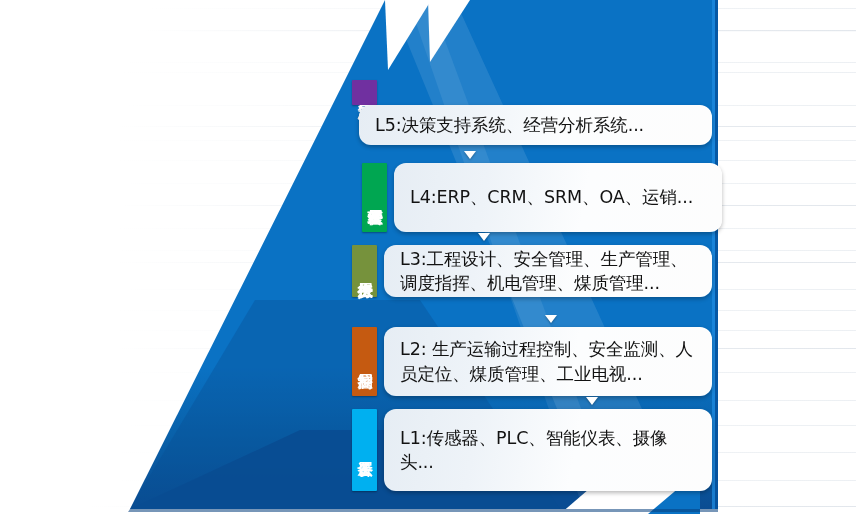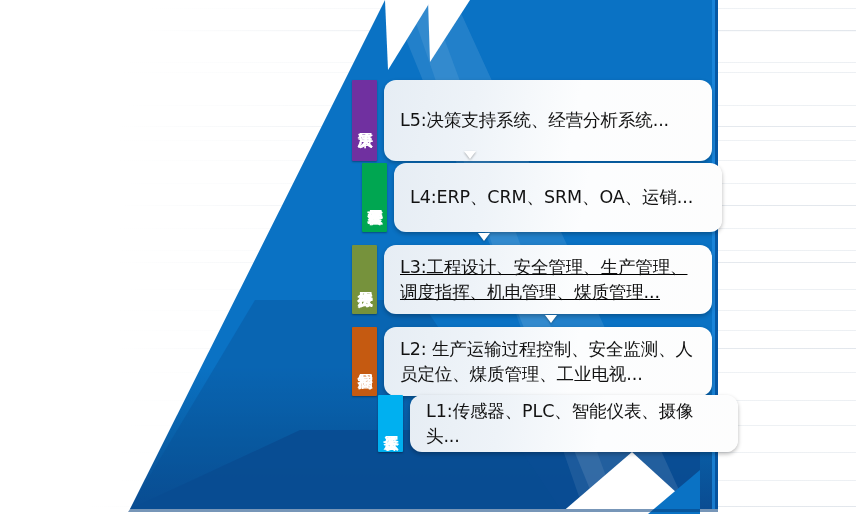--- a/index.html
+++ b/index.html
@@ -179,7 +179,7 @@
 
   <div class="layers">
 
-    <div class="layer-row" style="top:80px; height:81px; width:360px;">
+    <div class="layer-row" style="top:80px; height:65px; width:360px;flex-direction:column;">
       <div class="layer-tab" style="background:#7030A0;">
         <span class="layer-tab-text">决策层</span>
       </div>

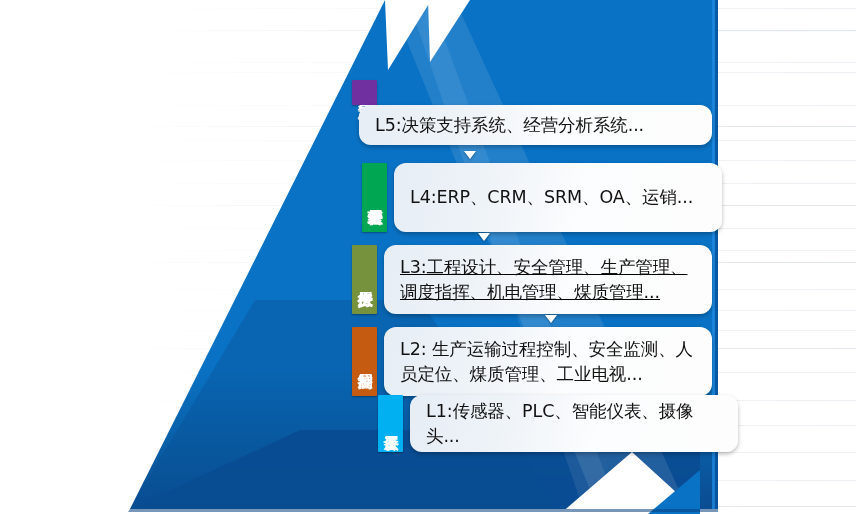--- a/index.html
+++ b/index.html
@@ -199,7 +199,7 @@
     </div>
     <div class="gap-arrow" style="left:478px; top:233px;"></div>
 
-    <div class="layer-row" style="top:245px; height:69px; width:360px;text-decoration:underline;">
+    <div class="layer-row" style="top:245px; height:52px; width:360px;">
       <div class="layer-tab" style="background:#76923C;">
         <span class="layer-tab-text">生产执行层</span>
       </div>

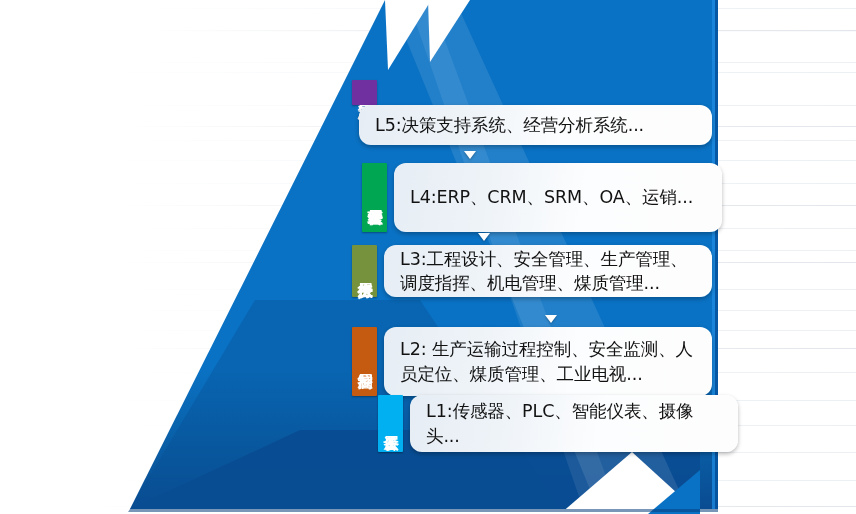--- a/index.html
+++ b/index.html
@@ -219,7 +219,7 @@
     </div>
     <div class="gap-arrow" style="left:586px; top:397px;"></div>
 
-    <div class="layer-row" style="top:395px; height:57px; width:360px;margin-left:26px;">
+    <div class="layer-row" style="top:409px; height:82px; width:360px;">
       <div class="layer-tab" style="background:#00B0F0;">
         <span class="layer-tab-text">设备层</span>
       </div>

